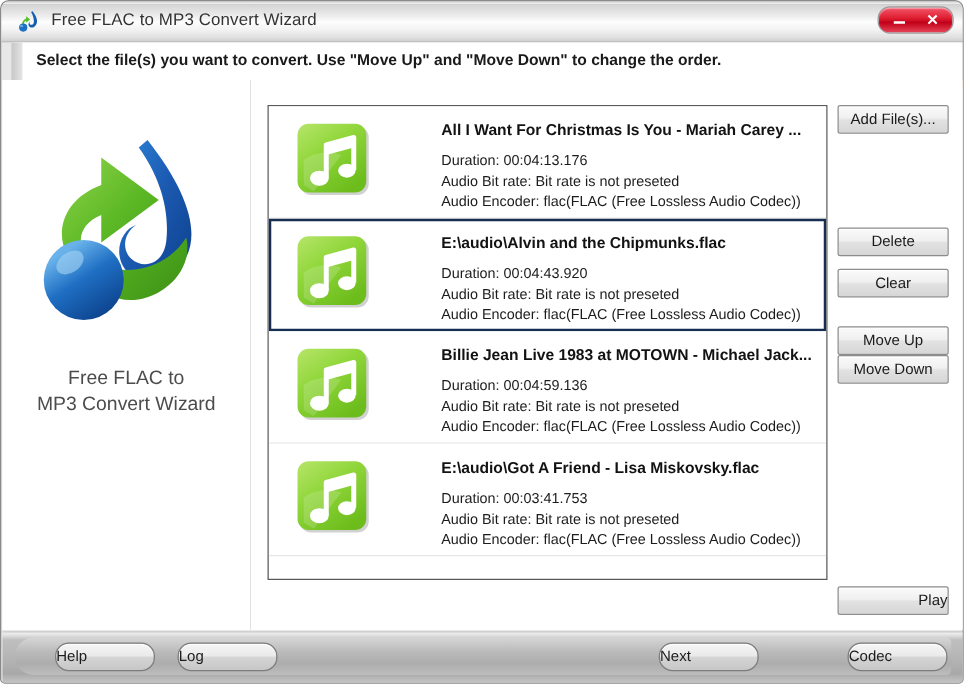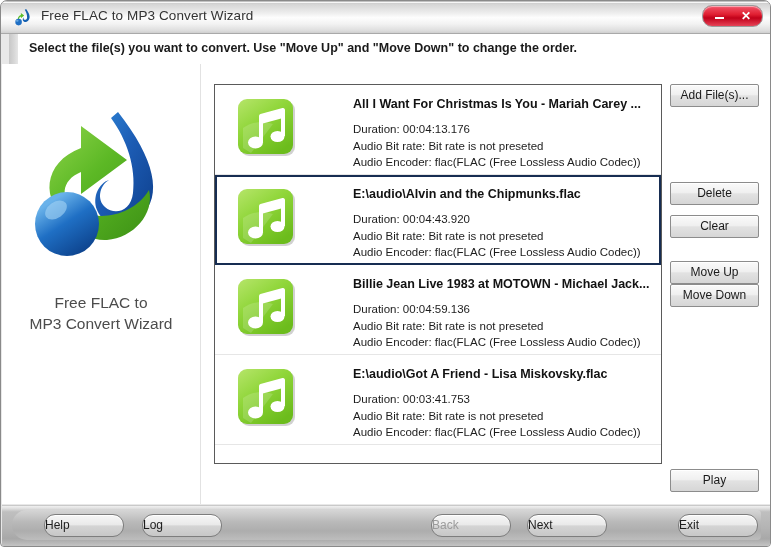--- a/index.html
+++ b/index.html
@@ -187,7 +187,7 @@
   #b-up  { margin-top: 23px; }
   #b-dn  { margin-top: 0; }
   #b-play {
-    position: absolute; left: 668px; top: 405px;
+    position: absolute; left: 668px; top: 405px; text-align: right;
   }
 
   

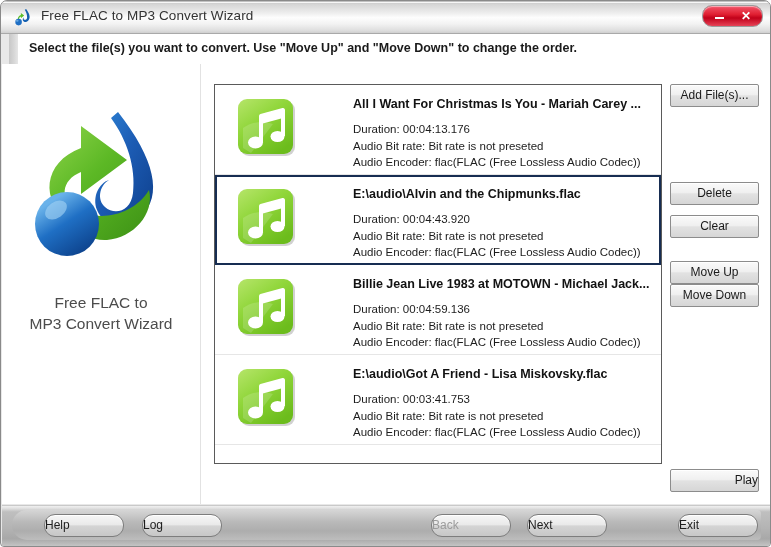--- a/index.html
+++ b/index.html
@@ -408,7 +408,6 @@
     <div id="bottombar-inner"></div>
     <div class="bot-btn" id="bb-help">Help</div>
     <div class="bot-btn" id="bb-log">Log</div>
-    <div class="bot-btn disabled" id="bb-back">Back</div>
     <div class="bot-btn" id="bb-next">Next</div>
     <div class="bot-btn" id="bb-exit">Exit</div>
   </div>

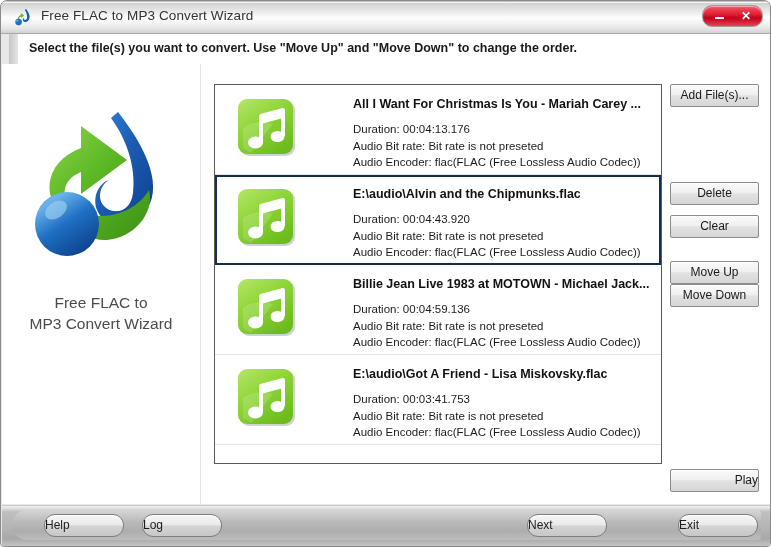--- a/index.html
+++ b/index.html
@@ -409,7 +409,7 @@
     <div class="bot-btn" id="bb-help">Help</div>
     <div class="bot-btn" id="bb-log">Log</div>
     <div class="bot-btn" id="bb-next">Next</div>
-    <div class="bot-btn" id="bb-exit">Exit</div>
+    <div class="bot-btn" id="bb-exit">Codec</div>
   </div>
 
 </div>

